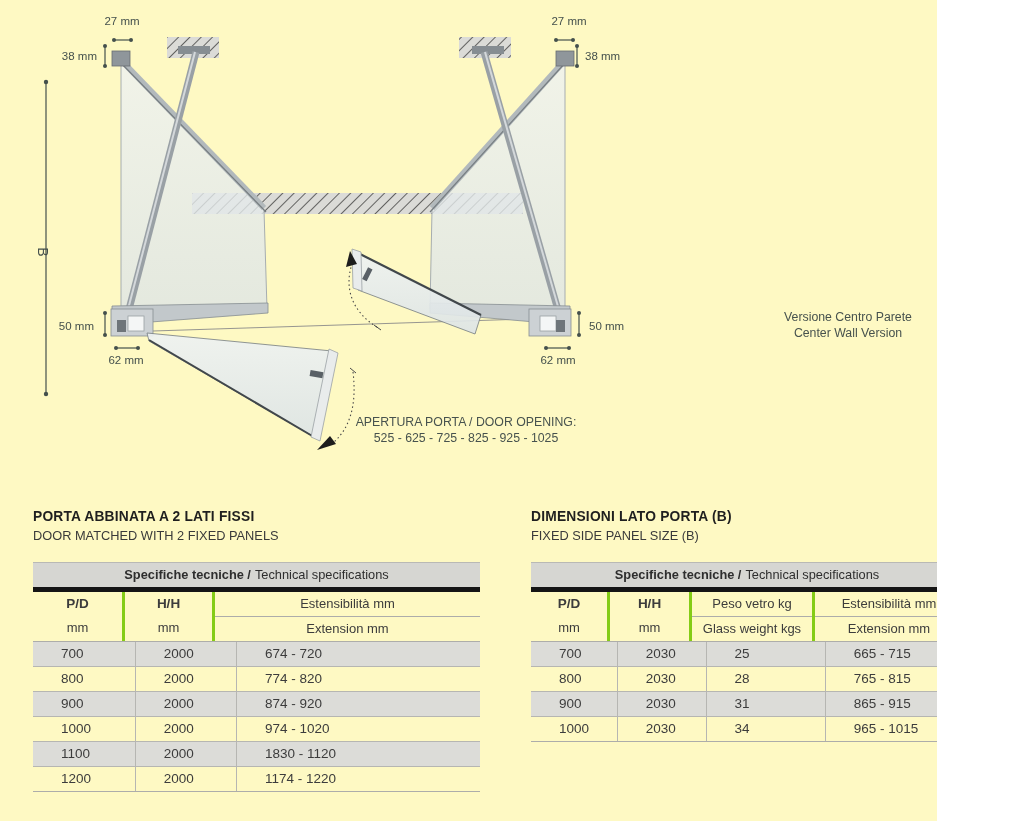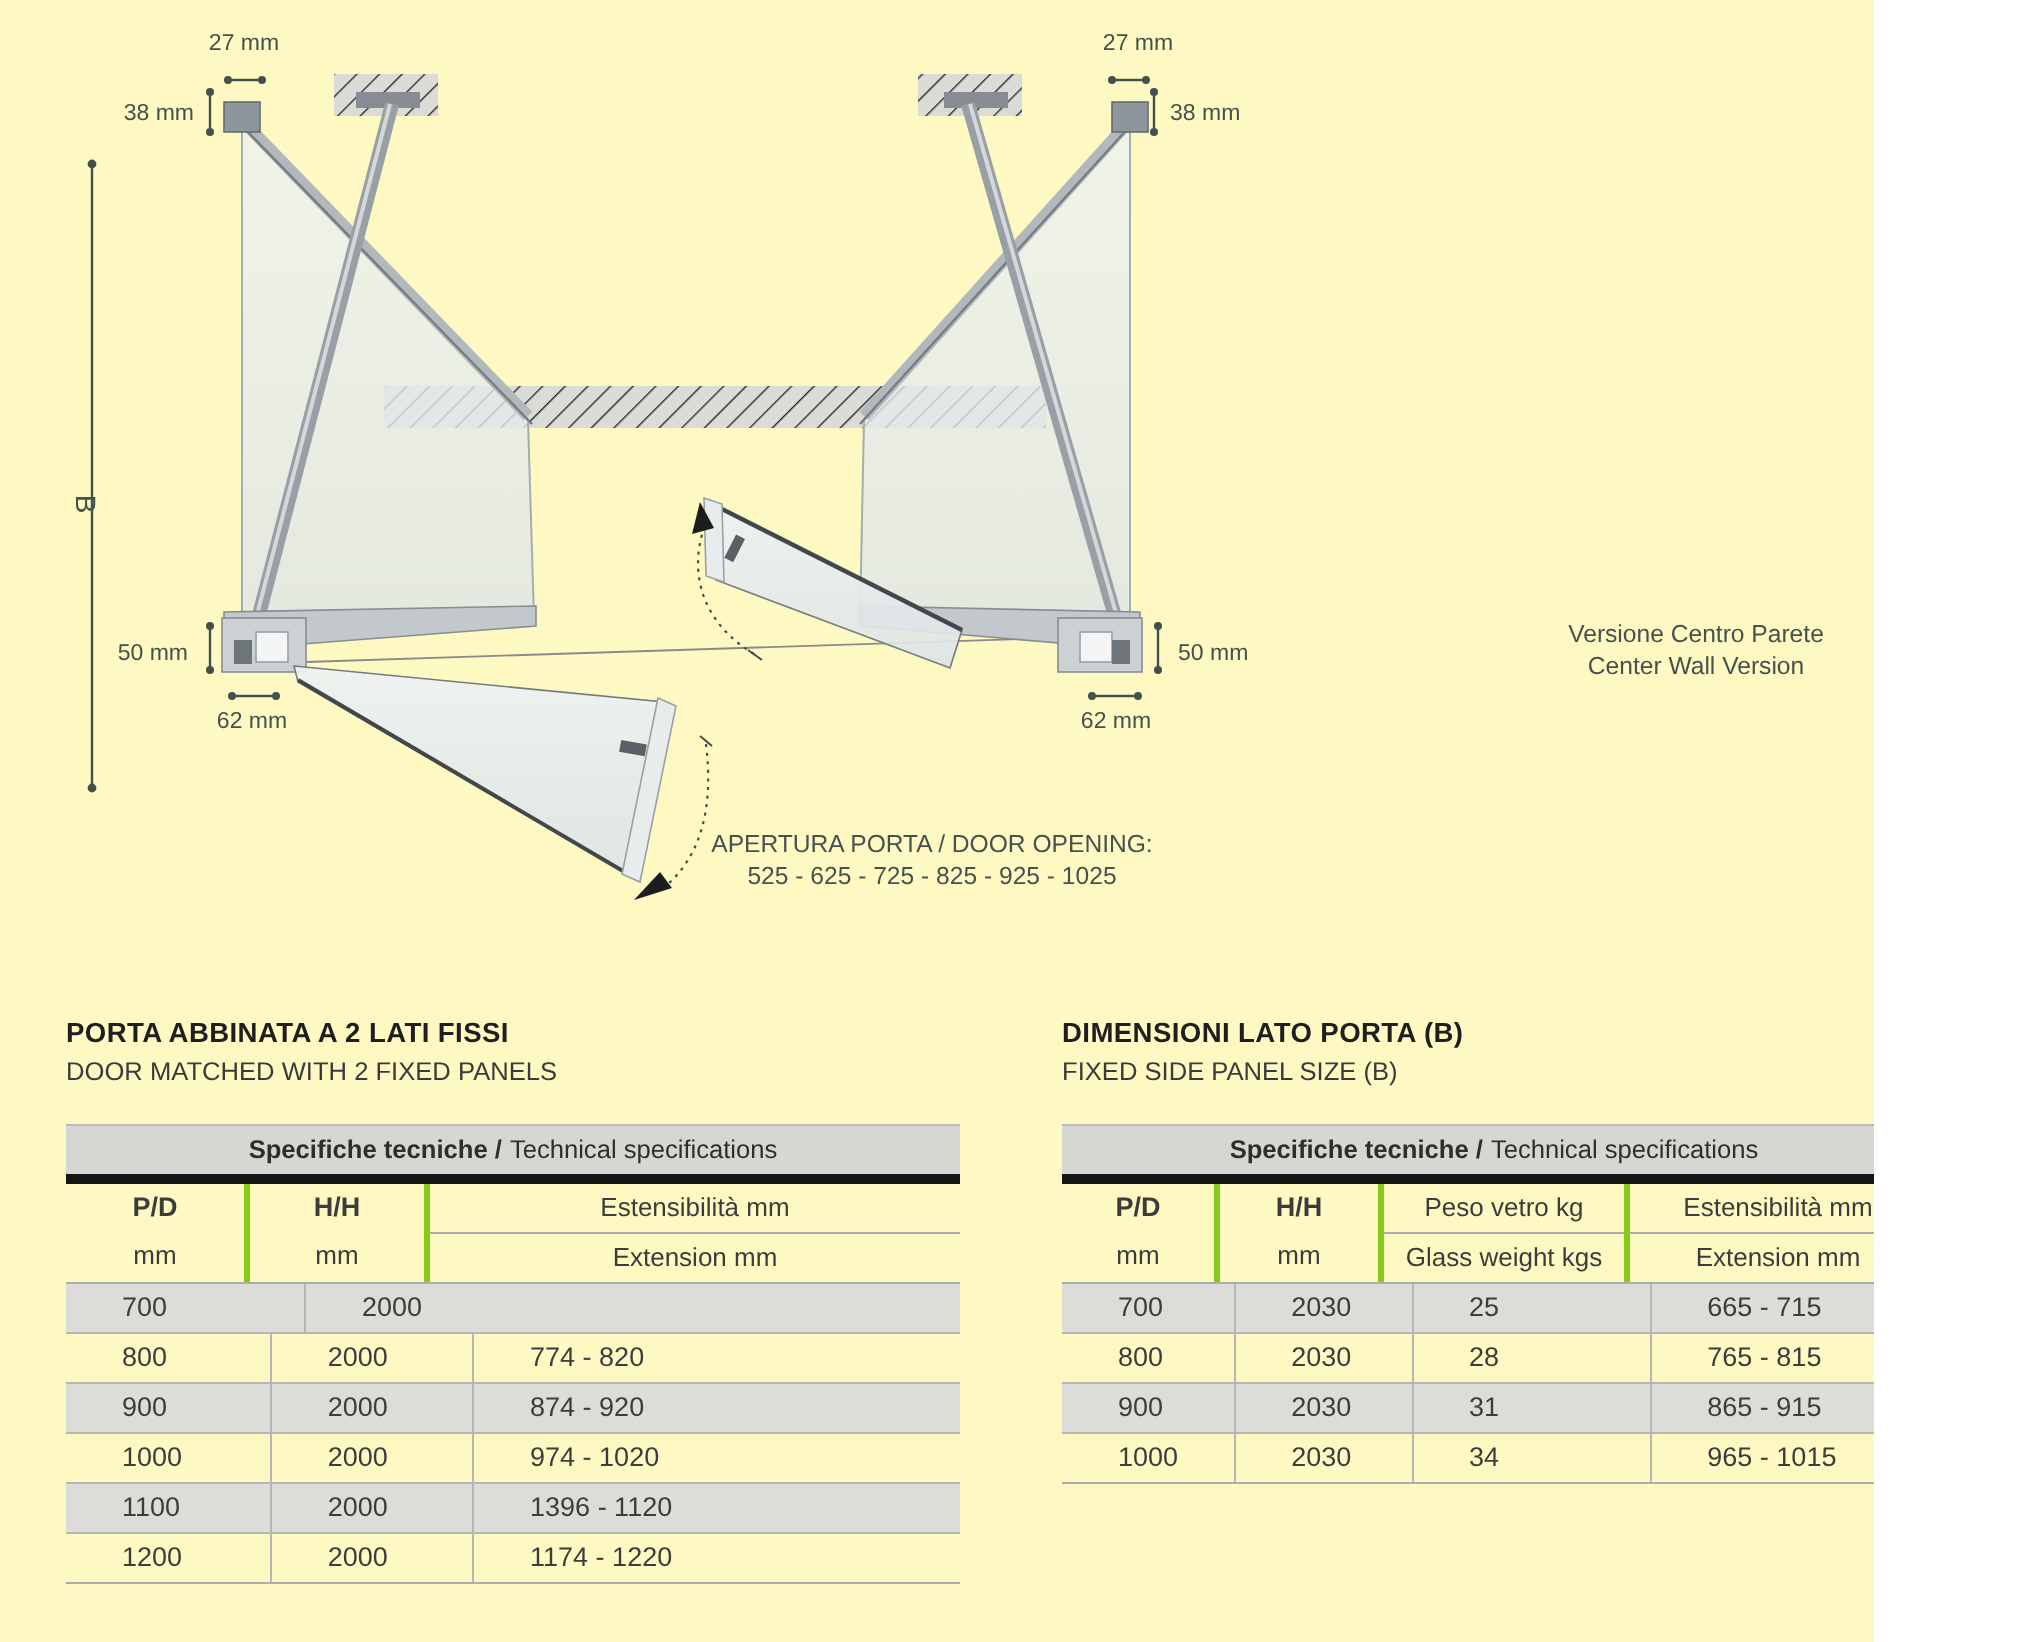--- a/index.html
+++ b/index.html
@@ -205,6 +205,7 @@
         <div class="row alt">
           <div class="c c0">700</div>
           <div class="c c1">2000</div>
+          <div class="c c2">674 - 720</div>
         </div>
         <div class="row">
           <div class="c c0">800</div>

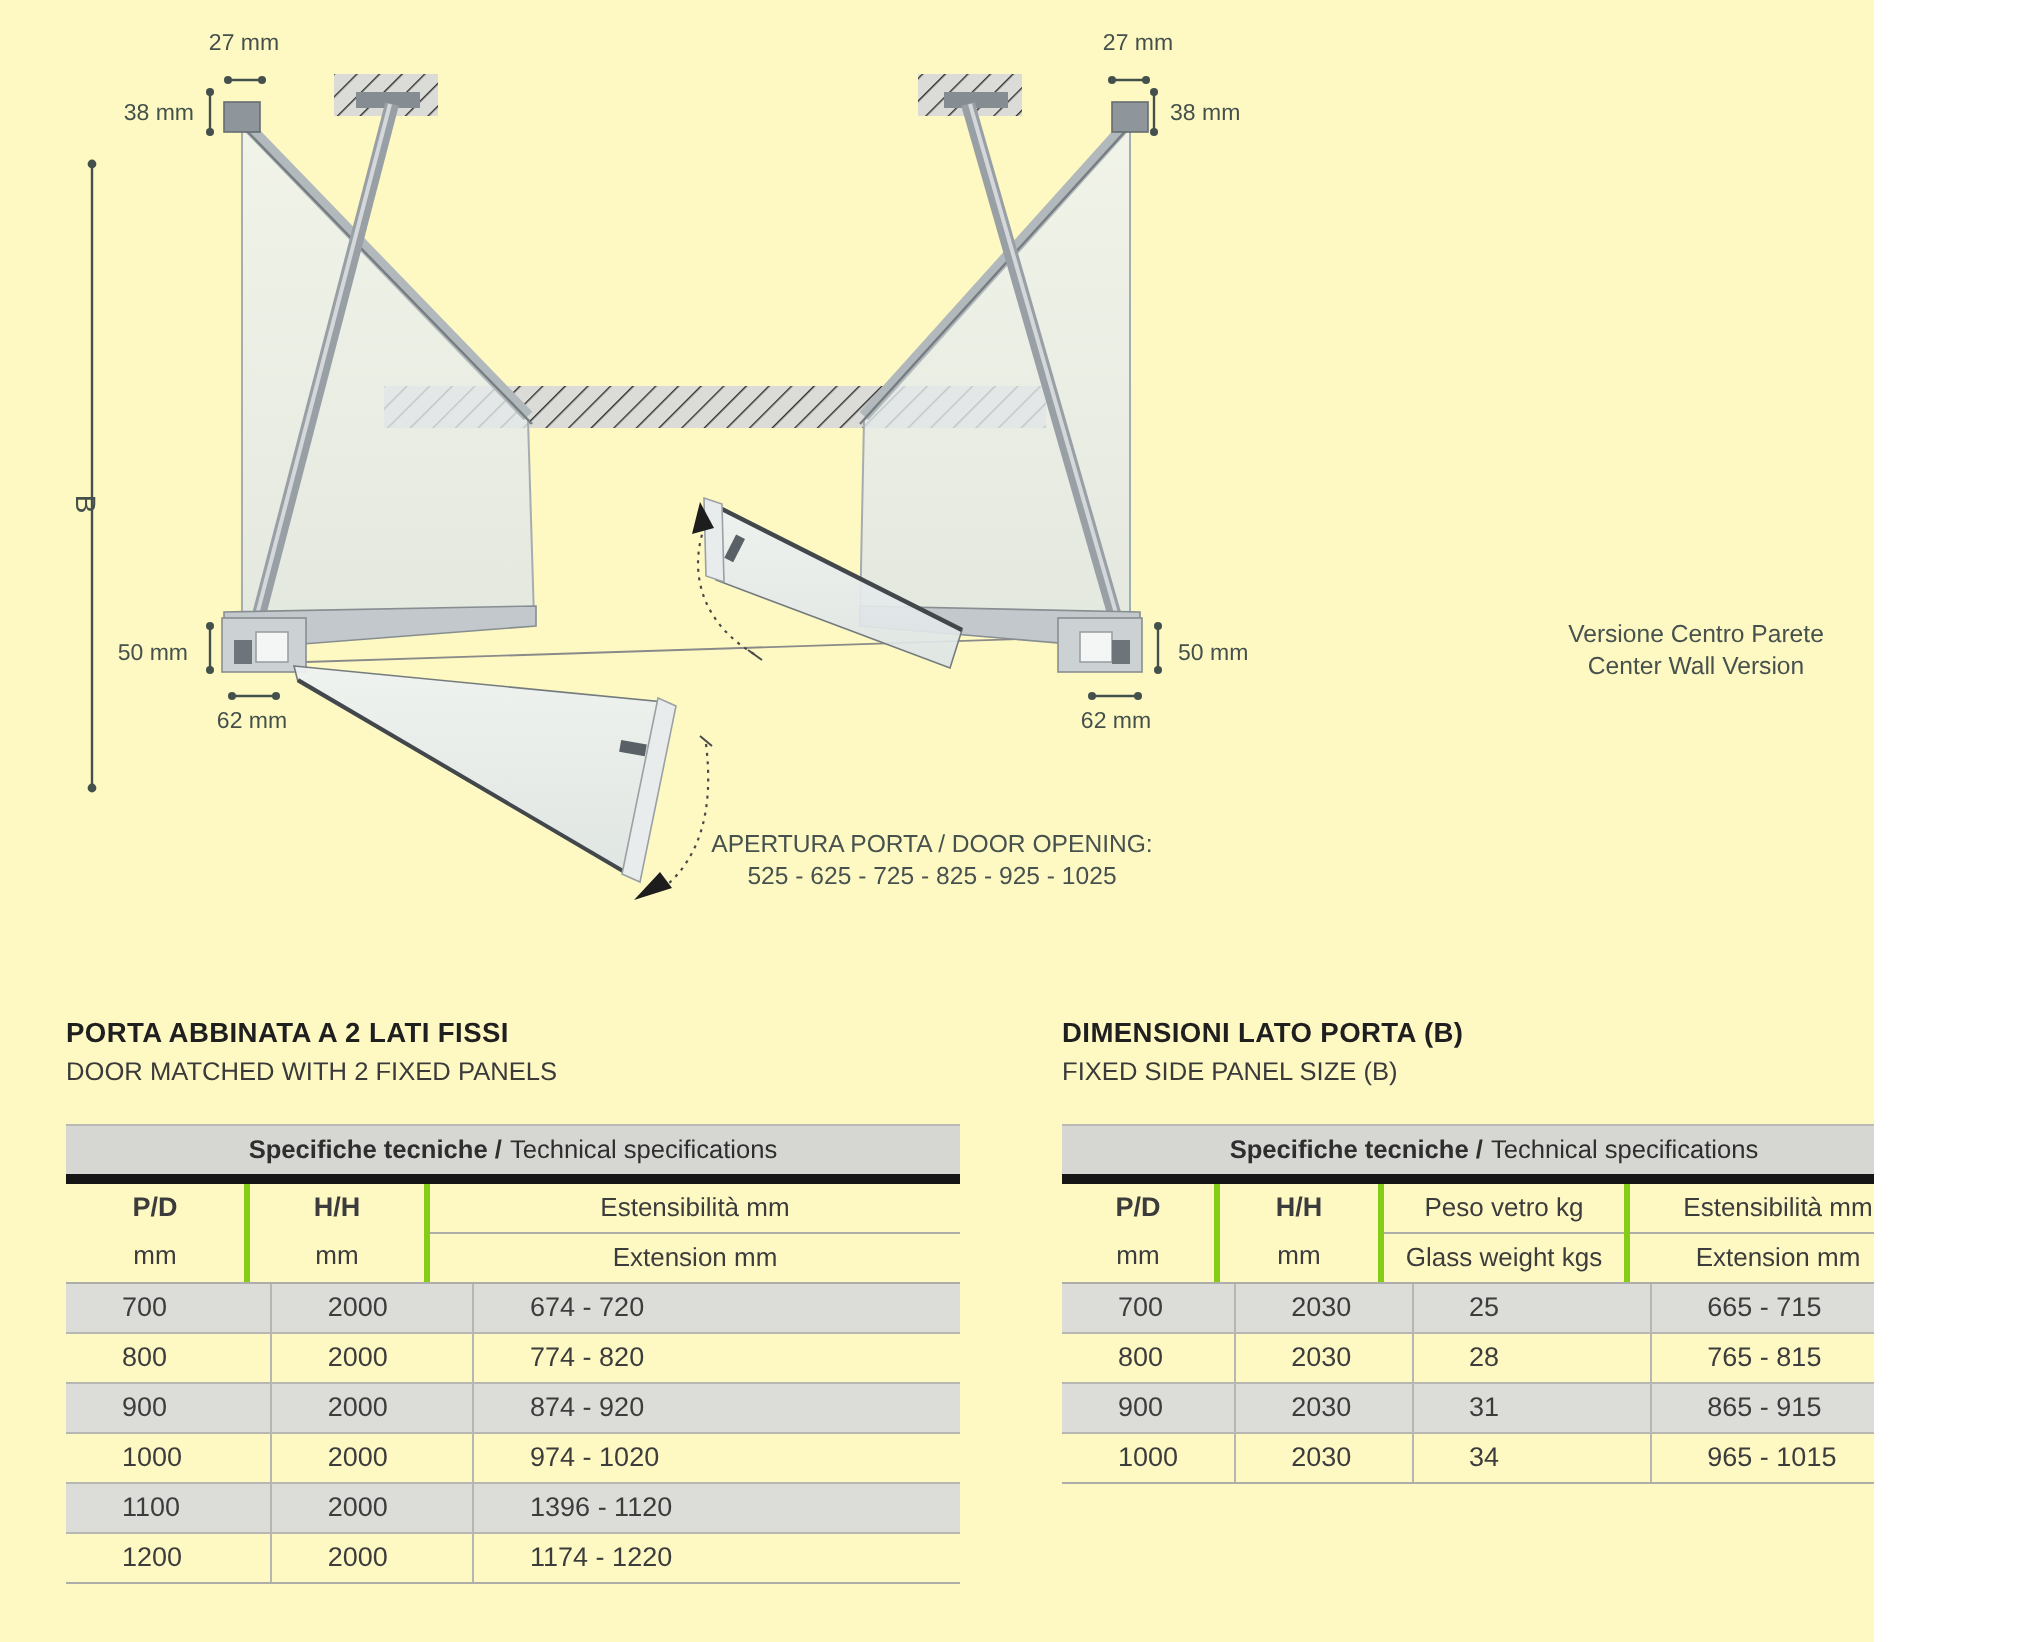--- a/index.html
+++ b/index.html
@@ -225,7 +225,7 @@
         <div class="row alt">
           <div class="c c0">1100</div>
           <div class="c c1">2000</div>
-          <div class="c c2">1396 - 1120</div>
+          <div class="c c2">1830 - 1120</div>
         </div>
         <div class="row">
           <div class="c c0">1200</div>

